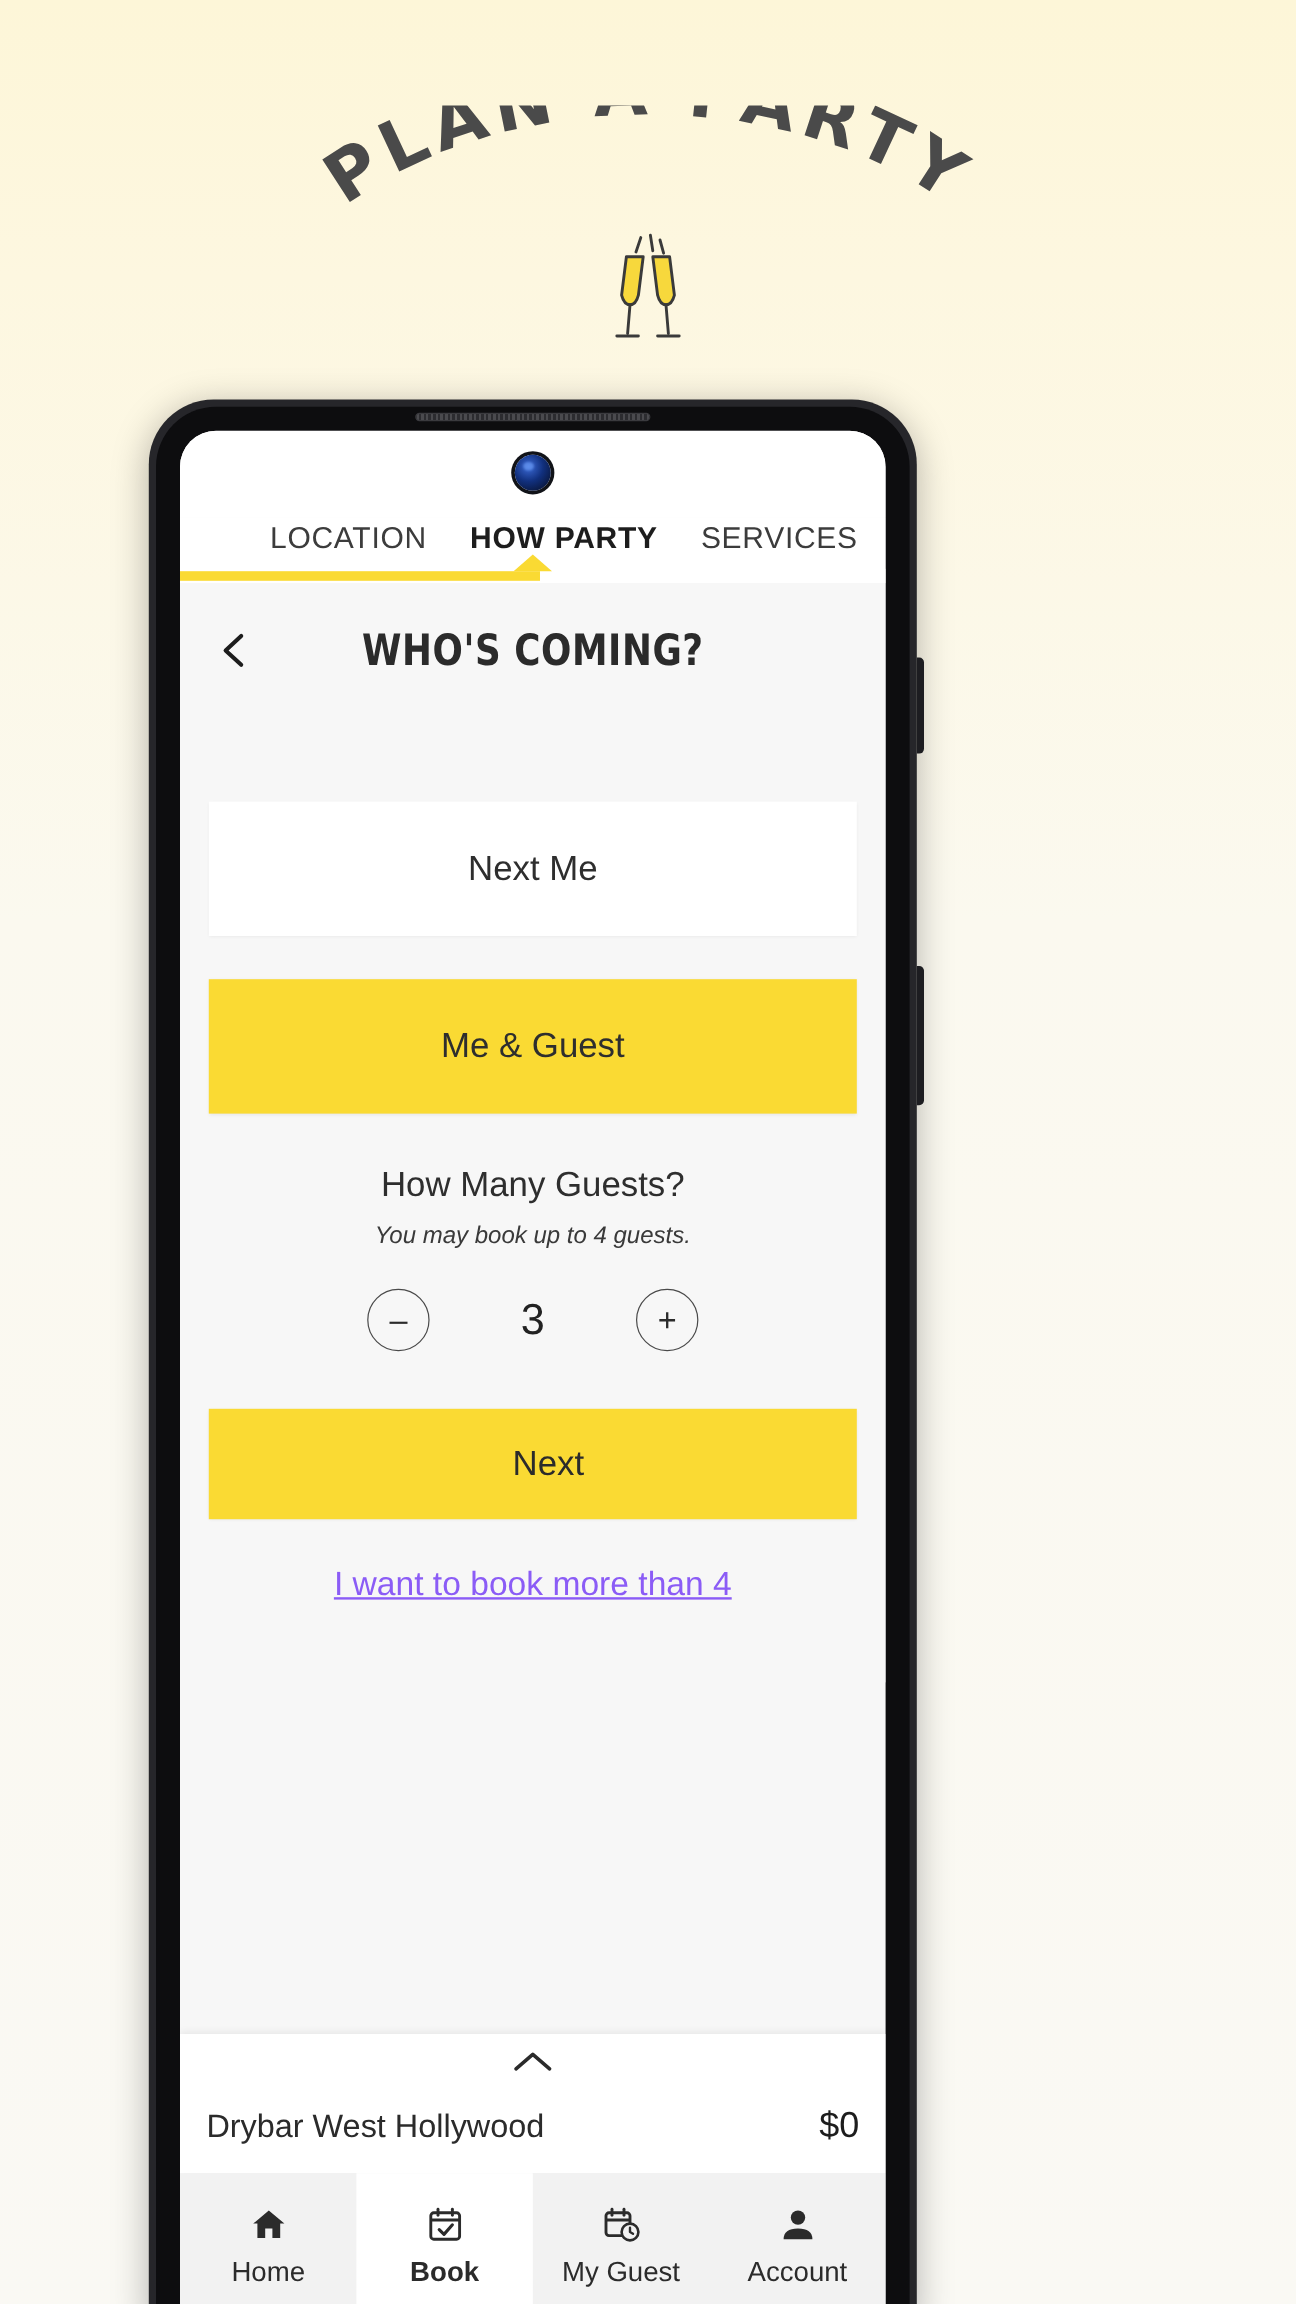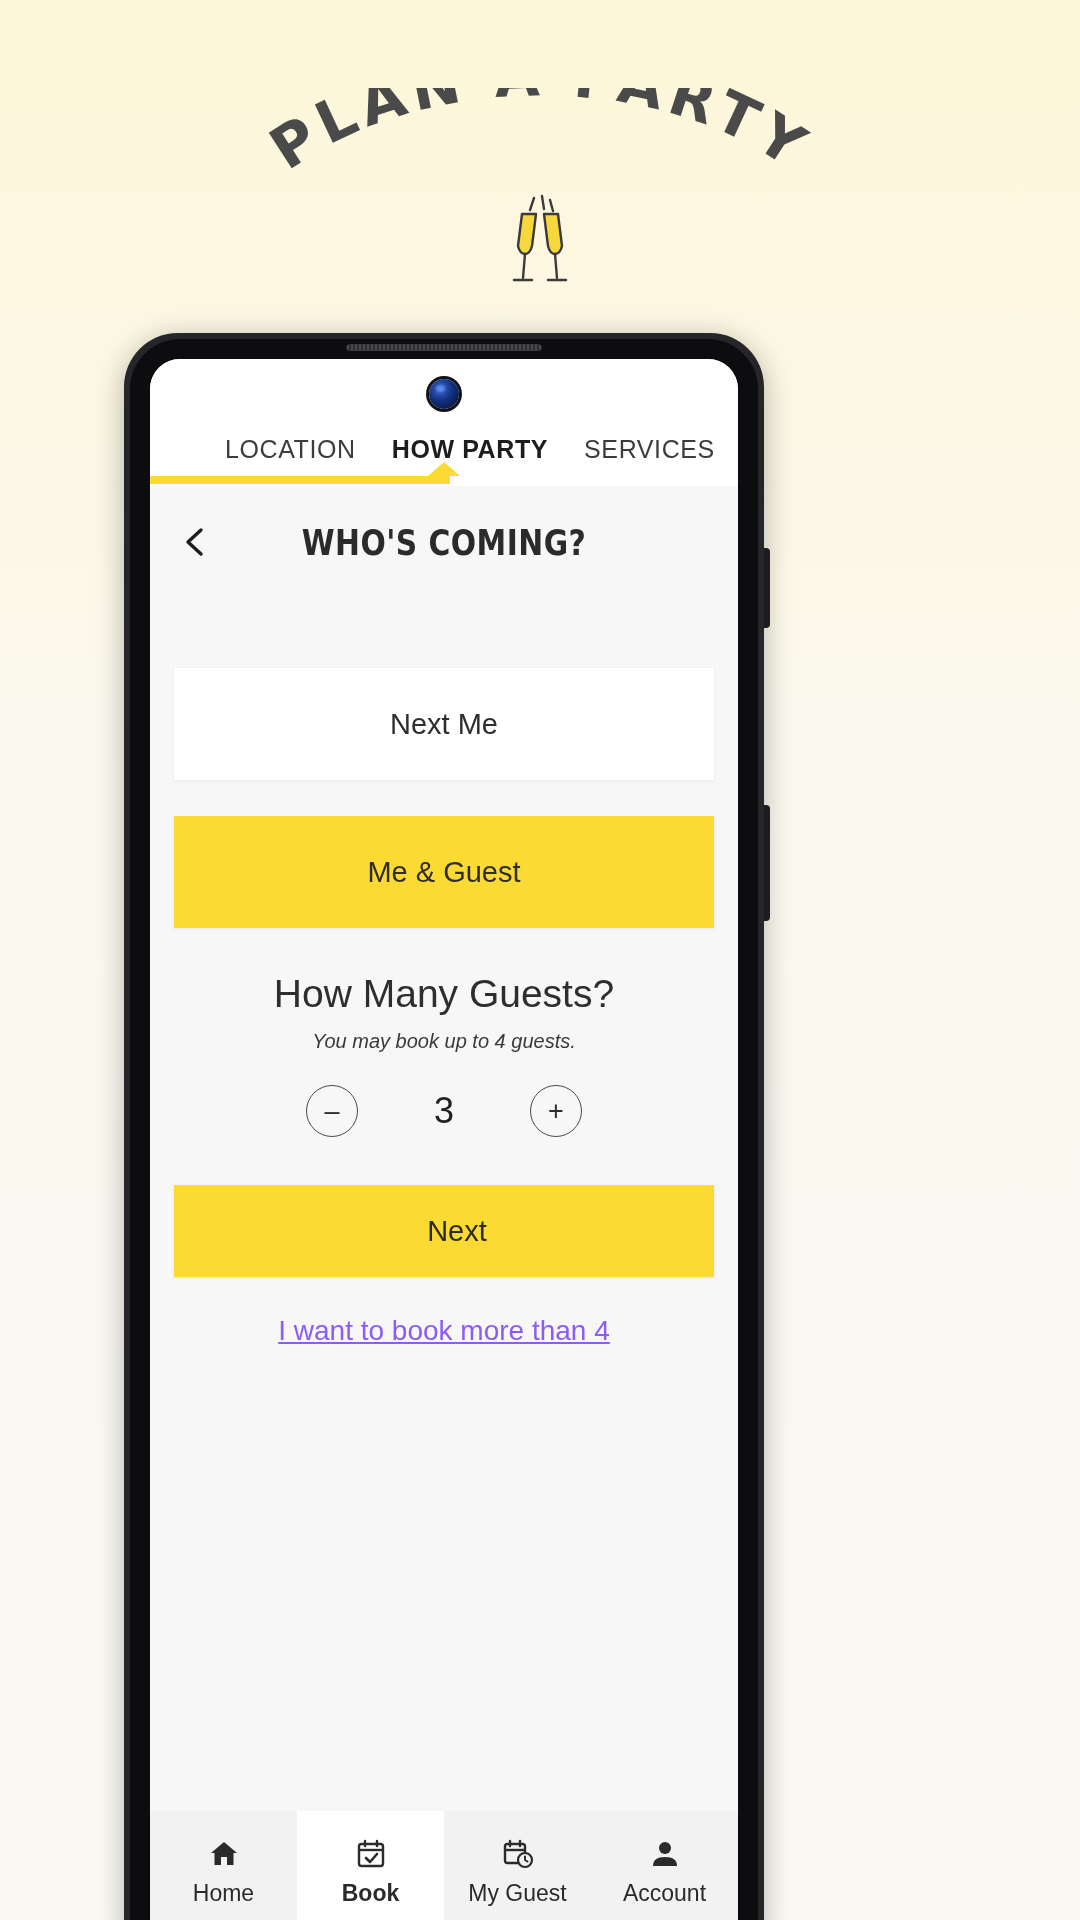--- a/index.html
+++ b/index.html
@@ -132,7 +132,7 @@
   .choice.selected { background: #fada33; margin-top: 36px; box-shadow: 0 1px 3px rgba(0,0,0,.07); justify-content: center; }
 
   .guests-q {
-    text-align: center; font-size: 39px; color: #2e2e2e; margin-top: 44px;
+    text-align: center; font-size: 29px; color: #2e2e2e; margin-top: 44px;
   }
   .guests-note {
     text-align: center; font-size: 20px; font-style: italic; color: #3a3a3a; margin-top: 14px;

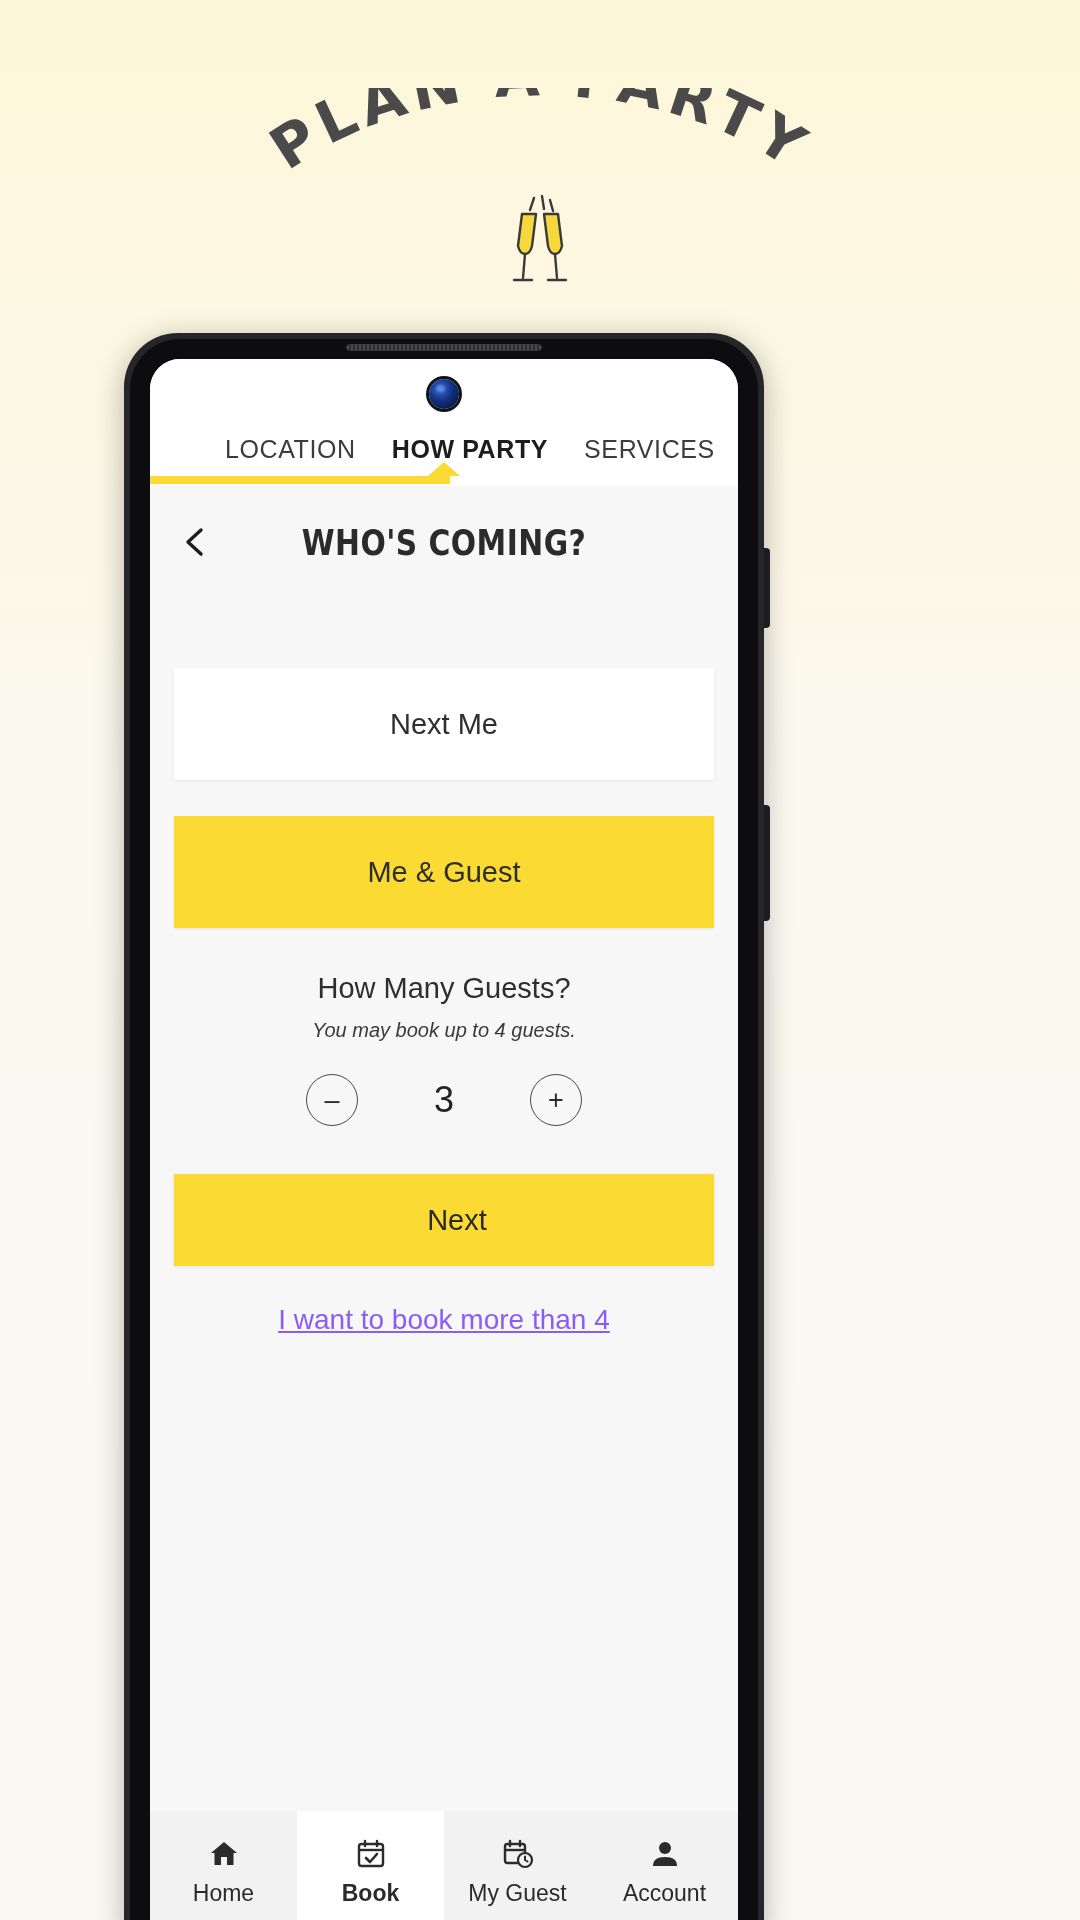--- a/index.html
+++ b/index.html
@@ -290,6 +290,17 @@
       <div class="more-link">I want to book more than 4</div>
     </div>
 
+    <div class="cart">
+      <div class="cart-handle">
+        <svg viewBox="0 0 40 22" width="40" height="22">
+          <polyline points="6,17 20,5 34,17" fill="none" stroke="#2b2b2b" stroke-width="3" stroke-linecap="round" stroke-linejoin="round"></polyline>
+        </svg>
+      </div>
+      <div class="cart-row">
+        <span class="cart-name">Drybar West Hollywood</span>
+        <span class="cart-price">$0</span>
+      </div>
+    </div>
 
     <div class="bottomnav">
 

